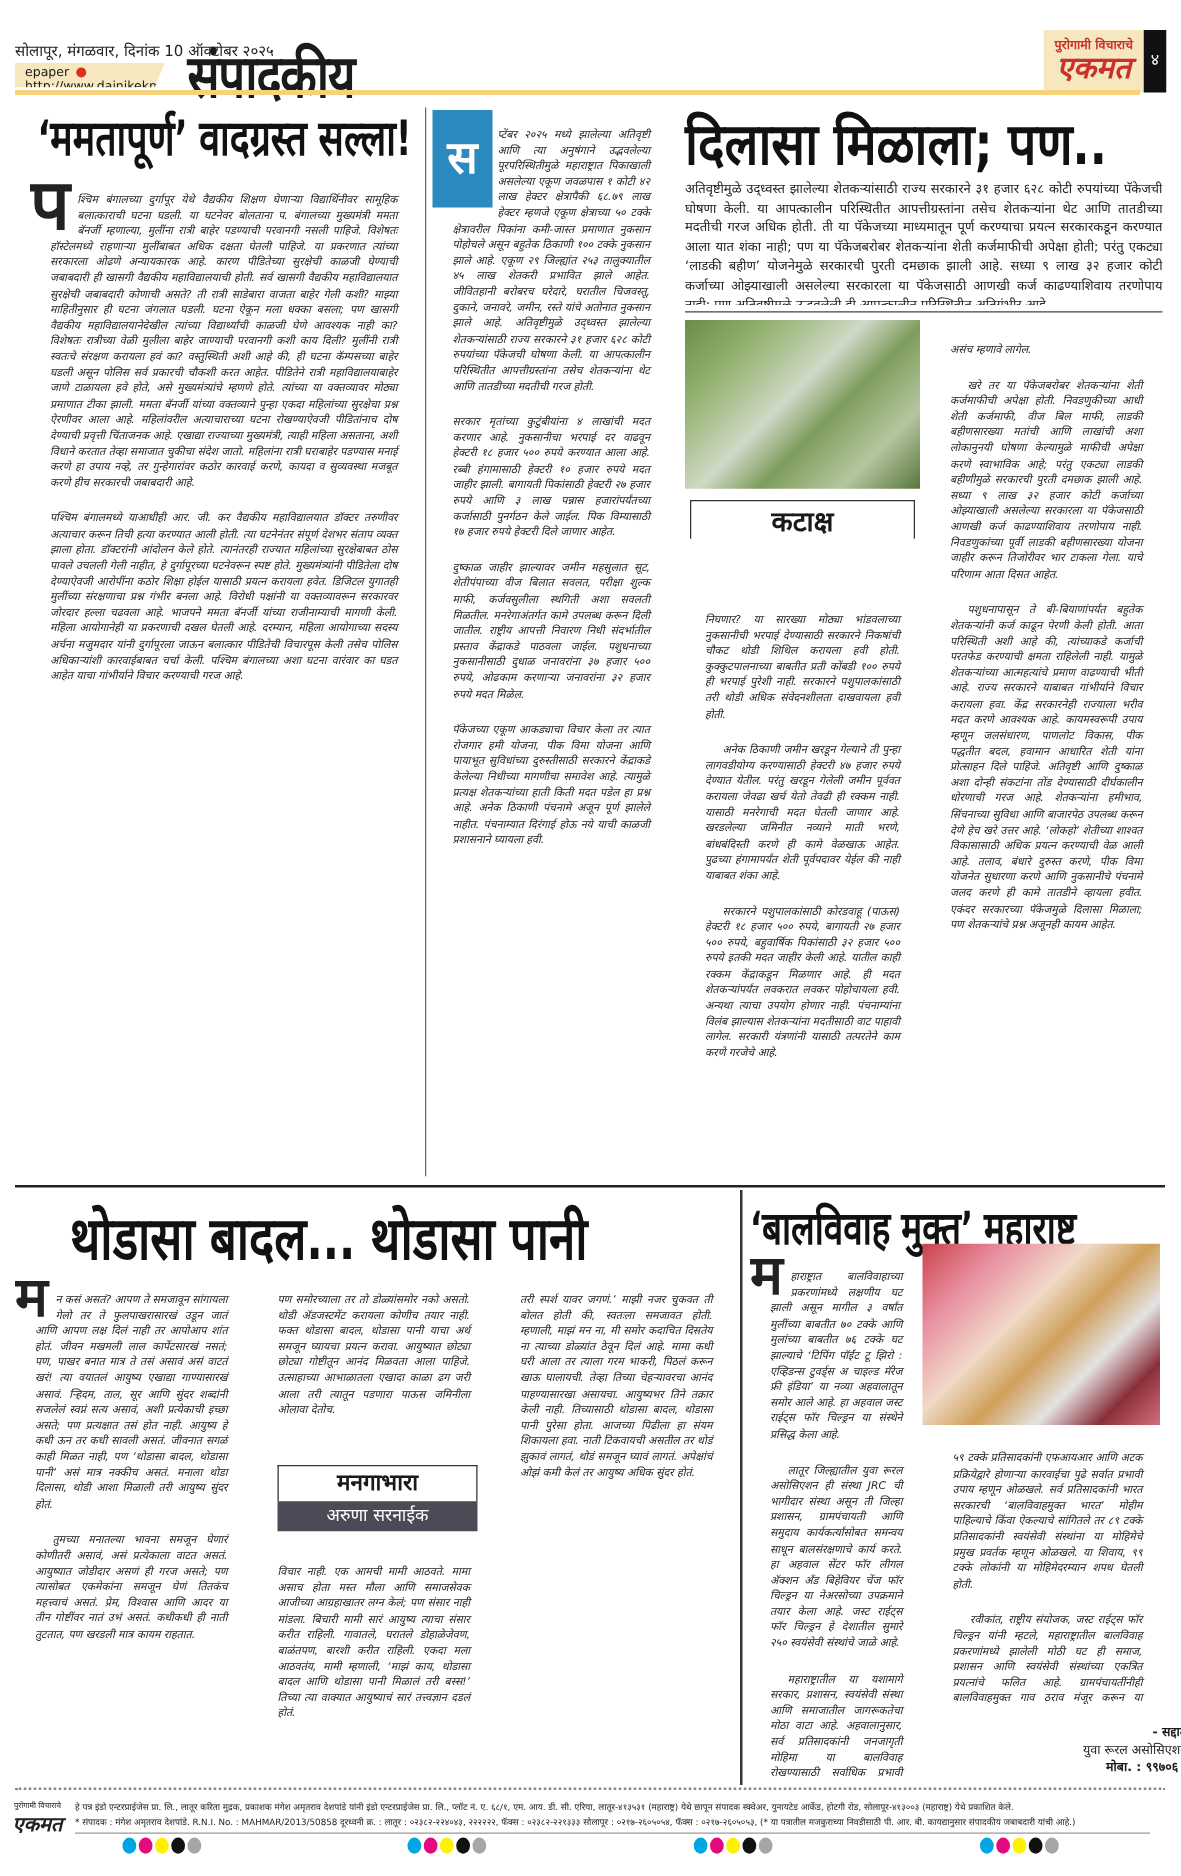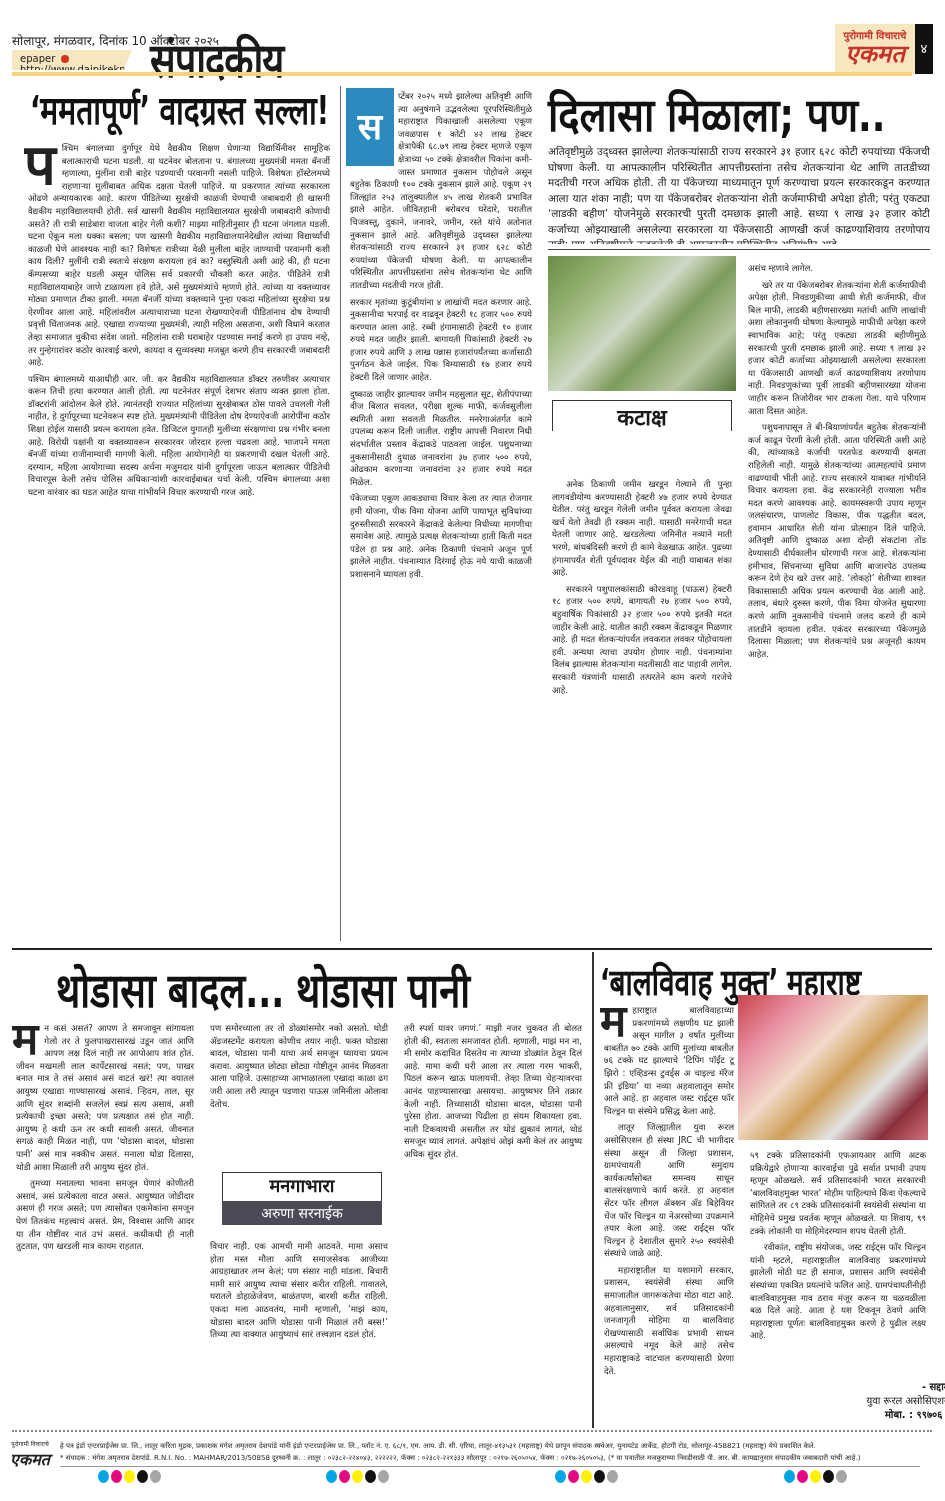--- a/index.html
+++ b/index.html
@@ -18,7 +18,7 @@
 
   .headline{font-family:"DejaVu Sans Condensed","DejaVu Sans",sans-serif;font-weight:bold;color:#111;white-space:nowrap;transform-origin:left top;}
   .body{font-family:"DejaVu Sans",sans-serif;font-size:8.6px;line-height:12.6px;color:#222;text-align:justify;overflow:hidden;}
-  .body p{margin:4px;}
+  .body p{margin:16px;font-style:italic;}
   .dropcap{float:left;font-family:"DejaVu Serif",serif;font-size:56px;line-height:48px;font-weight:bold;margin:2px 6px 0 0;}
   .vrule{background:#666;width:1px;}
   .hrule{background:#444;height:1px;}

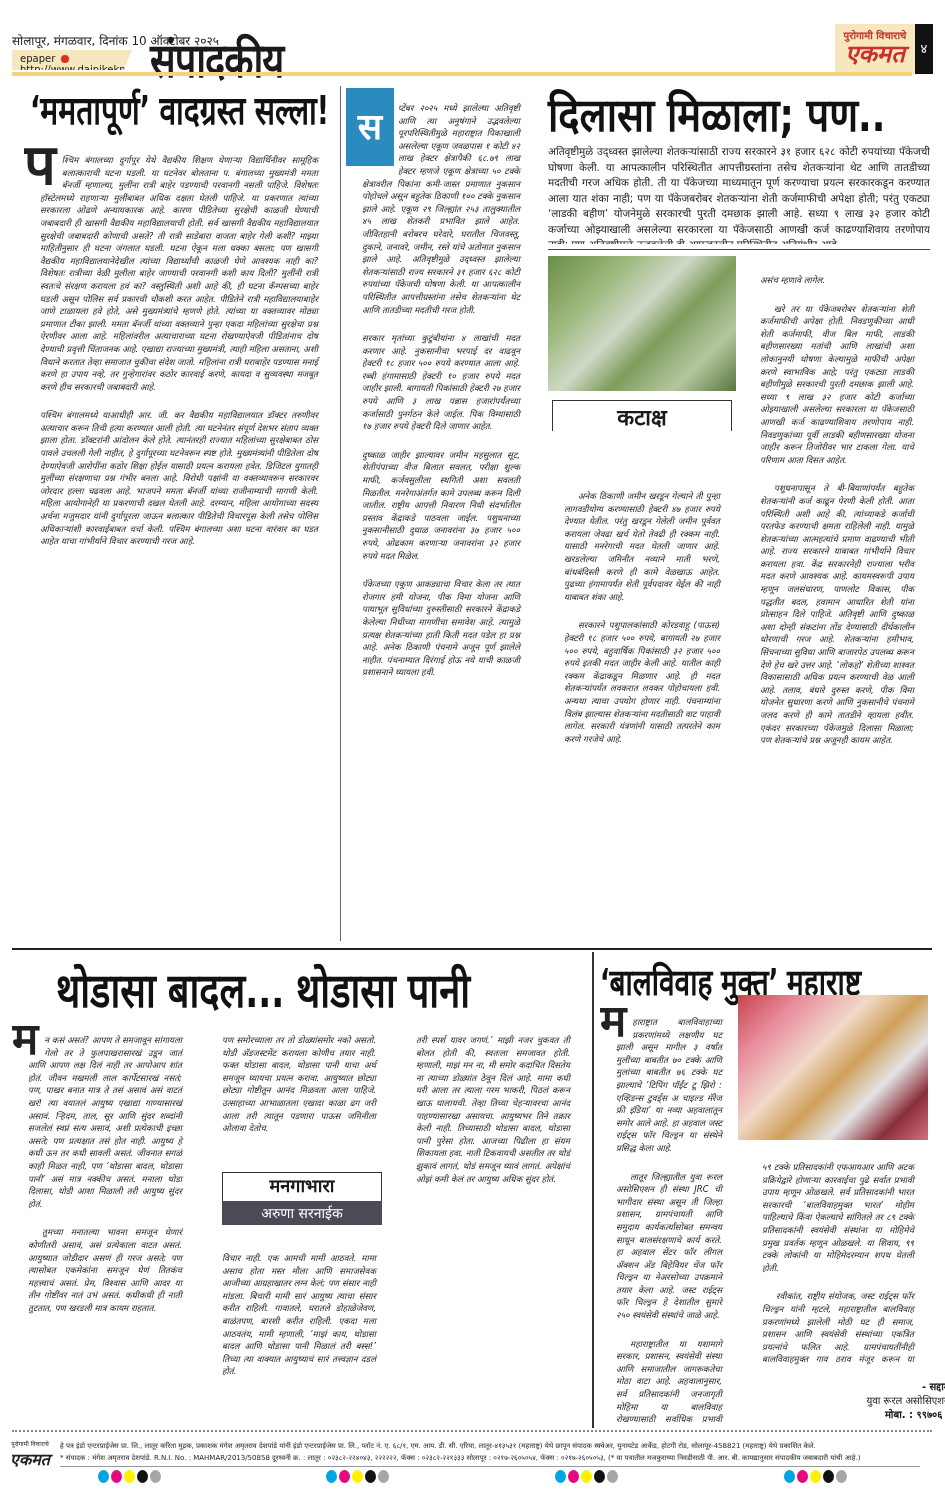--- a/index.html
+++ b/index.html
@@ -94,6 +94,7 @@
   </div>
 </div>
 <div class="abs body" style="left:548px;top:474px;width:188px;height:468px;">
+  <p>निघणार? या सारख्या मोठ्या भांडवलाच्या नुकसानीची भरपाई देण्यासाठी सरकारने निकषांची चौकट थोडी शिथिल करायला हवी होती. कुक्कुटपालनाच्या बाबतीत प्रती कोंबडी १०० रुपये ही भरपाई पुरेशी नाही. सरकारने पशुपालकांसाठी तरी थोडी अधिक संवेदनशीलता दाखवायला हवी होती.</p>
   <p style="text-indent:14px;">अनेक ठिकाणी जमीन खरडून गेल्याने ती पुन्हा लागवडीयोग्य करण्यासाठी हेक्टरी ४७ हजार रुपये देण्यात येतील. परंतु खरडून गेलेली जमीन पूर्ववत करायला जेवढा खर्च येतो तेवढी ही रक्कम नाही. यासाठी मनरेगाची मदत घेतली जाणार आहे. खरडलेल्या जमिनीत नव्याने माती भरणे, बांधबंदिस्ती करणे ही कामे वेळखाऊ आहेत. पुढच्या हंगामापर्यंत शेती पूर्वपदावर येईल की नाही याबाबत शंका आहे.</p>
   <p style="text-indent:14px;">सरकारने पशुपालकांसाठी कोरडवाहू (पाऊस) हेक्टरी १८ हजार ५०० रुपये, बागायती २७ हजार ५०० रुपये, बहुवार्षिक पिकांसाठी ३२ हजार ५०० रुपये इतकी मदत जाहीर केली आहे. यातील काही रक्कम केंद्राकडून मिळणार आहे. ही मदत शेतकऱ्यांपर्यंत लवकरात लवकर पोहोचायला हवी. अन्यथा त्याचा उपयोग होणार नाही. पंचनाम्यांना विलंब झाल्यास शेतकऱ्यांना मदतीसाठी वाट पाहावी लागेल. सरकारी यंत्रणांनी यासाठी तत्परतेने काम करणे गरजेचे आहे.</p>
 </div>

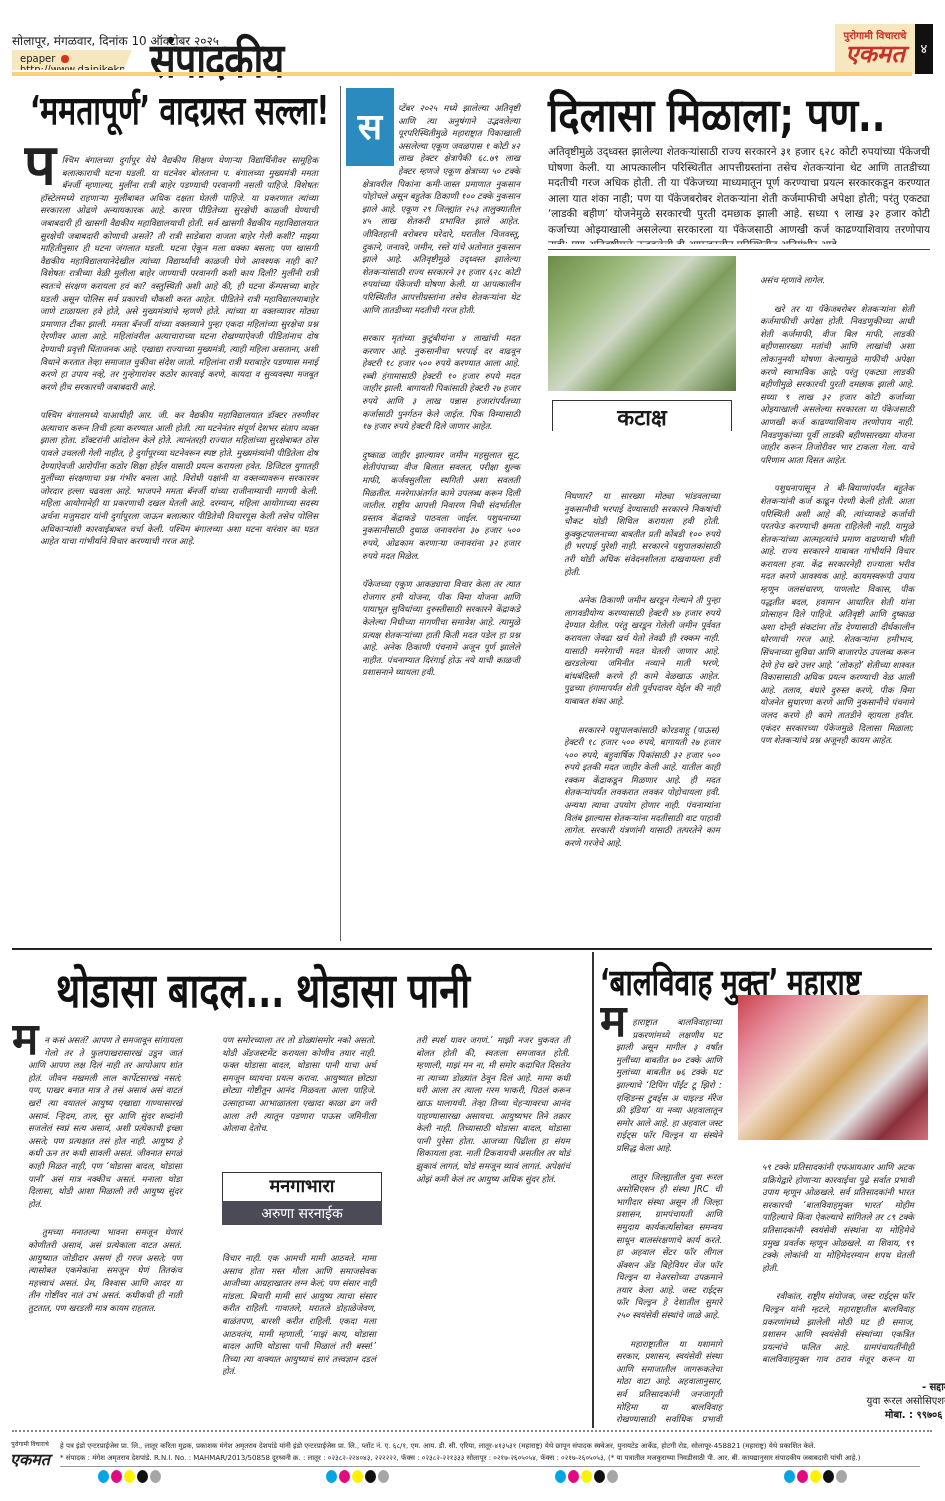--- a/index.html
+++ b/index.html
@@ -151,7 +151,7 @@
   <div class="name">एकमत</div>
 </div>
 <div class="abs footer-text">
-  <div>हे पत्र इंडो एन्टरप्राईजेस प्रा. लि., लातूर करिता मुद्रक, प्रकाशक मंगेश अमृतराव देशपांडे यांनी इंडो एन्टरप्राईजेस प्रा. लि., प्लॉट नं. ए. ६८/१, एम. आय. डी. सी. एरिया, लातूर-४१३५३१ (महाराष्ट्र) येथे छापून संपादक स्क्वेअर, युनायटेड आर्केड, होटगी रोड, सोलापूर-458821 (महाराष्ट्र) येथे प्रकाशित केले.</div>
+  <div>हे पत्र इंडो एन्टरप्राईजेस प्रा. लि., लातूर करिता मुद्रक, प्रकाशक मंगेश अमृतराव देशपांडे यांनी इंडो एन्टरप्राईजेस प्रा. लि., प्लॉट नं. ए. ६८/१, एम. आय. डी. सी. एरिया, लातूर-४१३५३१ (महाराष्ट्र) येथे छापून संपादक स्क्वेअर, युनायटेड आर्केड, होटगी रोड, सोलापूर-४१३००३ (महाराष्ट्र) येथे प्रकाशित केले.</div>
   <div>* संपादक : मंगेश अमृतराव देशपांडे. R.N.I. No. : MAHMAR/2013/50858 दूरध्वनी क्र. : लातूर : ०२३८२-२२४०४३, २२२२२२, फॅक्स : ०२३८२-२२१३३३ सोलापूर : ०२१७-२६०५०५४, फॅक्स : ०२१७-२६०५०५३, (* या पत्रातील मजकुराच्या निवडीसाठी पी. आर. बी. कायद्यानुसार संपादकीय जबाबदारी यांची आहे.)</div>
 </div>
 <div class="abs hrule" style="left:60px;top:1466px;width:860px;background:#999;"></div>

